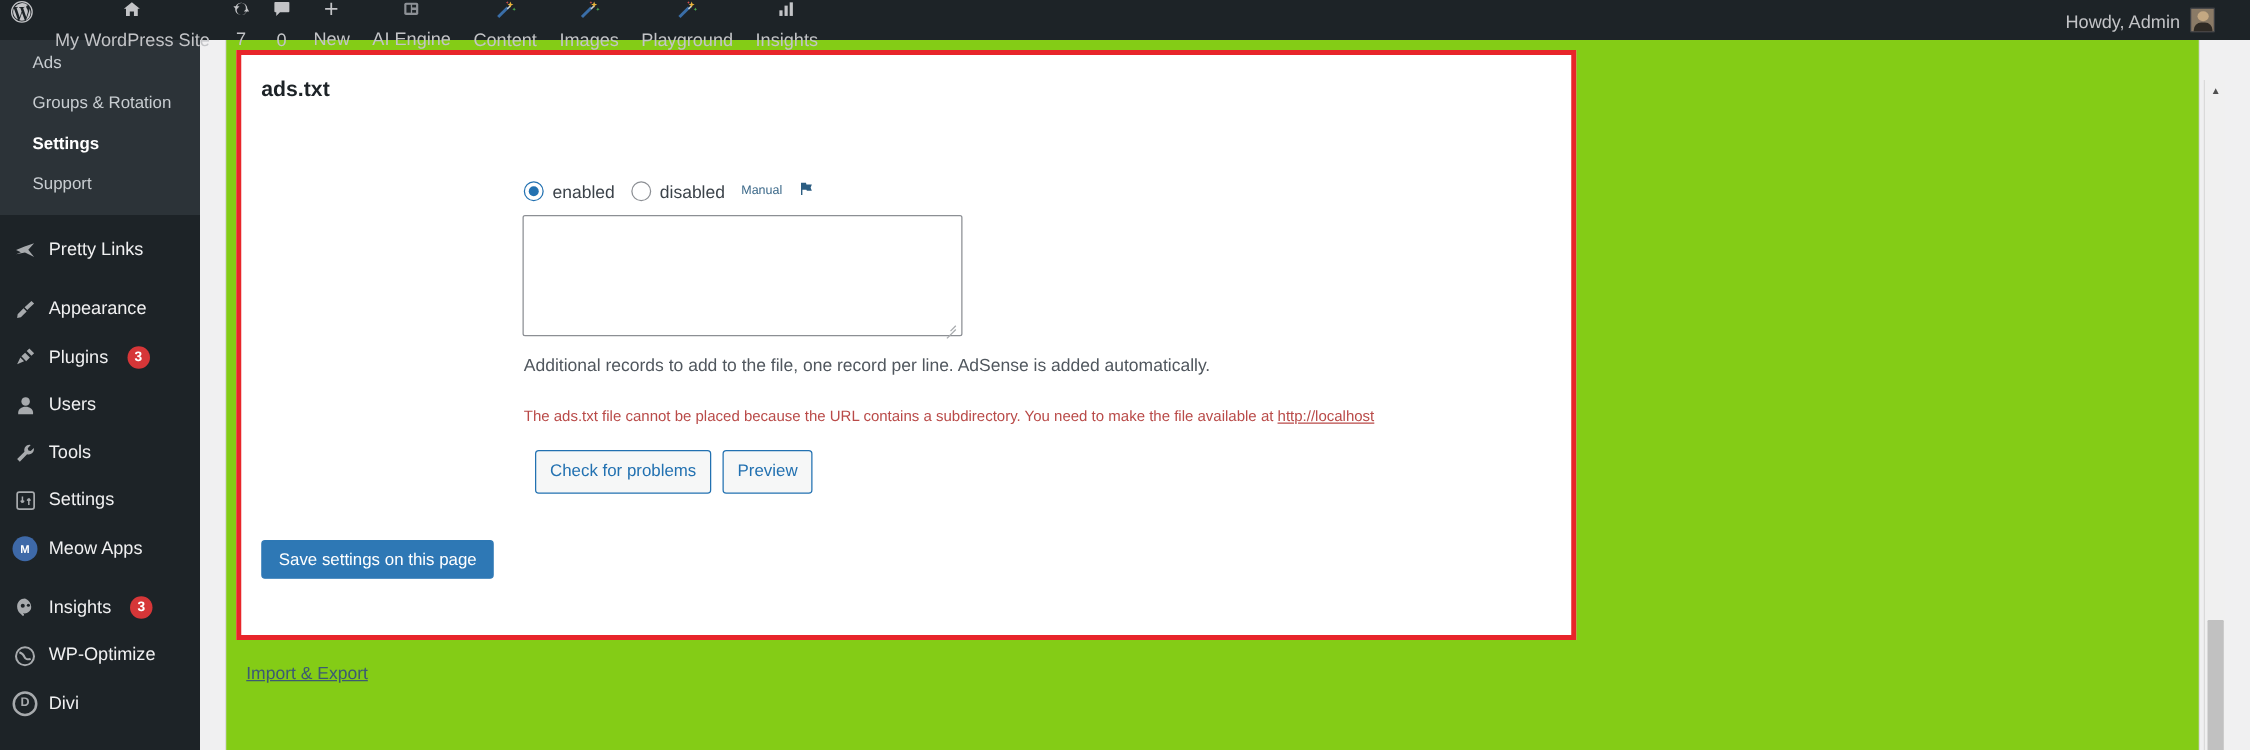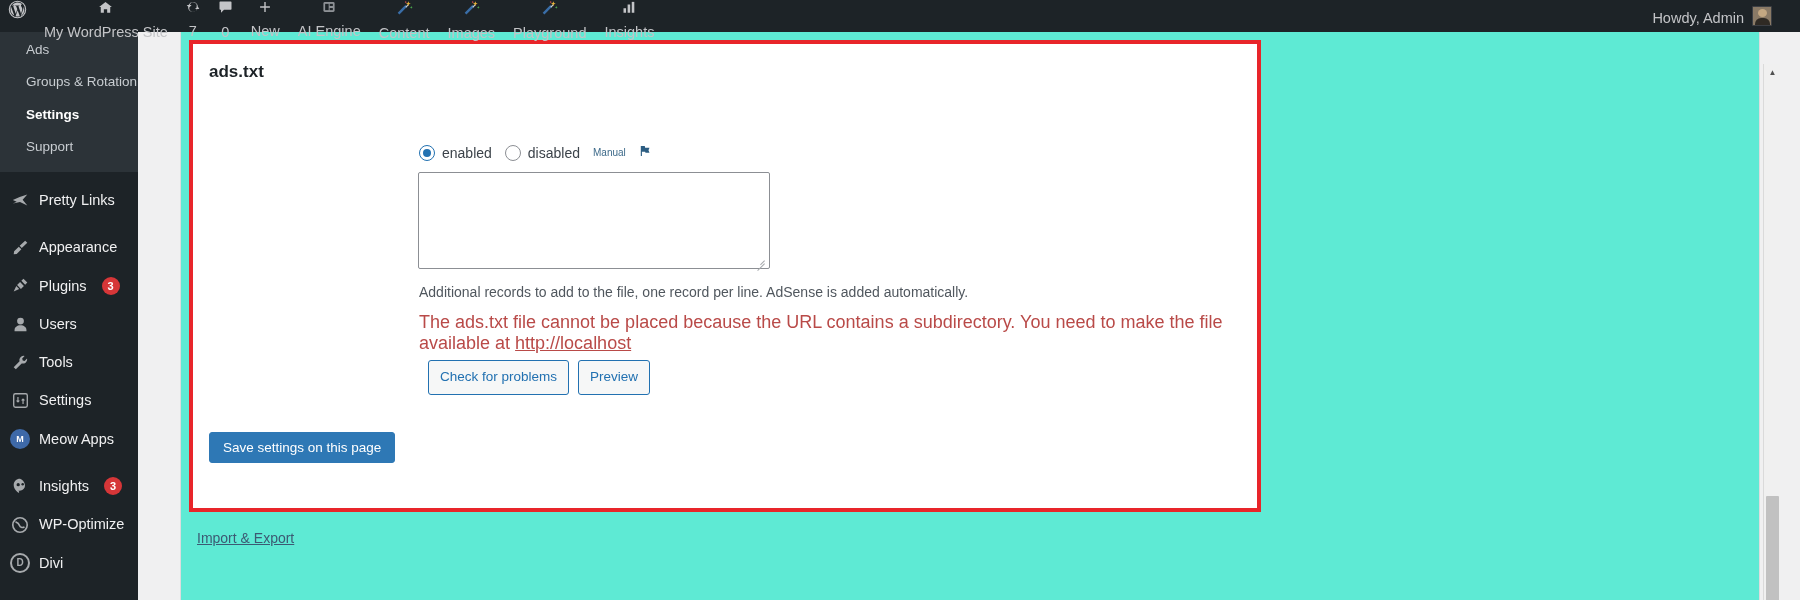--- a/index.html
+++ b/index.html
@@ -49,7 +49,7 @@
   
   #adminmenu {
     position: absolute; top: 32px; left: 0;
-    width: 138px; height: 568px;
+    width: 160px; height: 568px;
     background: #1d2327;
     color: #f0f0f1;
     font-size: 14px;

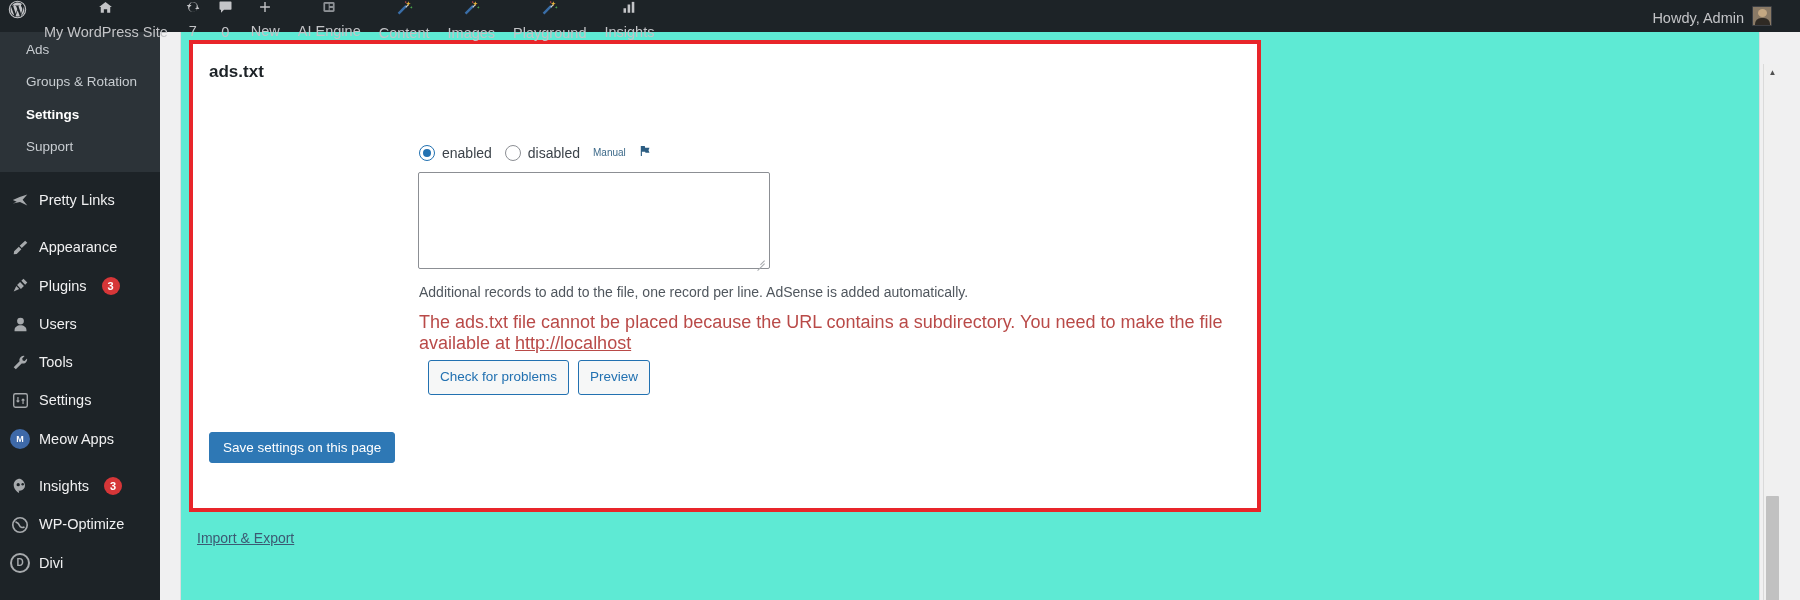--- a/index.html
+++ b/index.html
@@ -96,7 +96,7 @@
   #wpbody {
     position: absolute; left: 20px; top: 0;
     width: 1580px; height: 568px;
-    background: #5eead4;
+    background: #84cc16;
     border-left: 1px solid #dcdcde;
     border-right: 1px solid #dcdcde;
   }

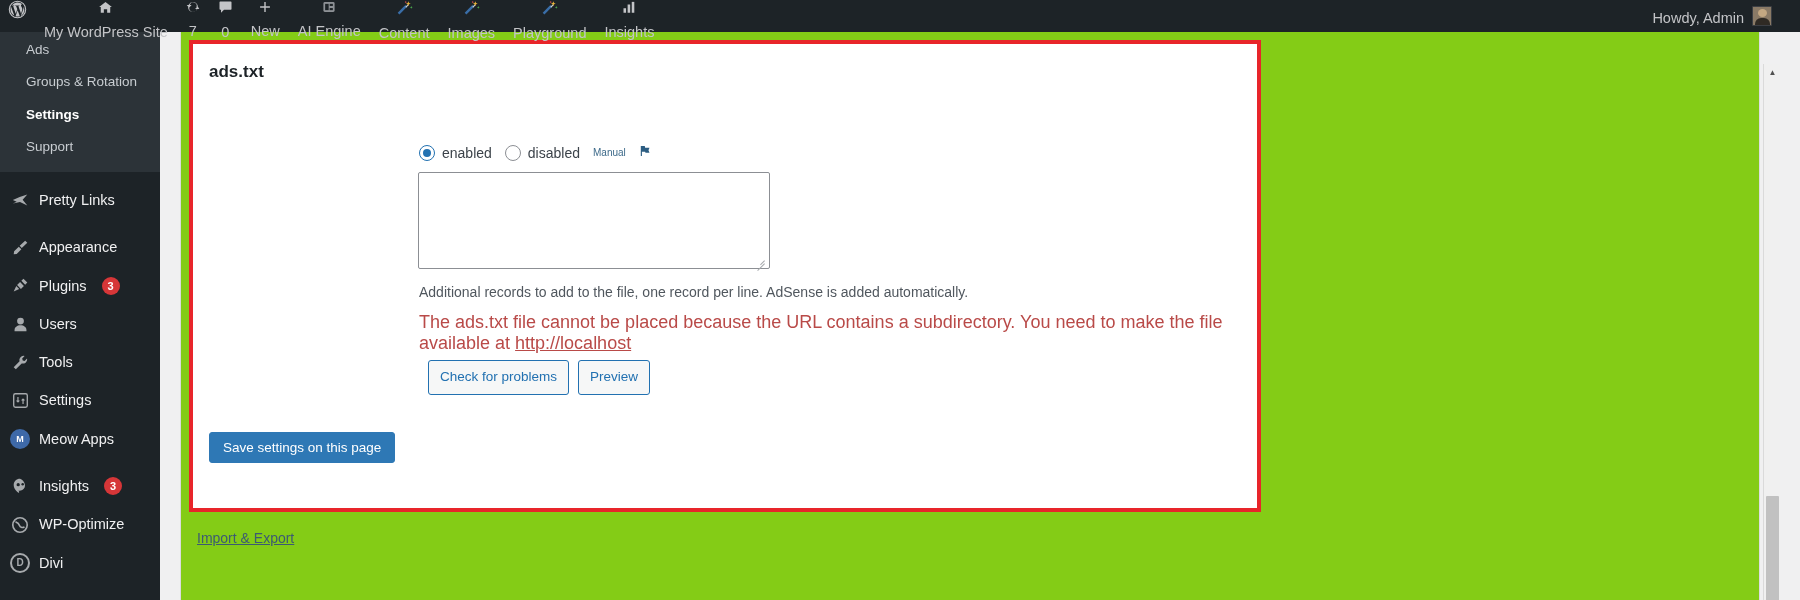--- a/index.html
+++ b/index.html
@@ -162,8 +162,8 @@
     font-size: 14px; color: #50575e;
   }
   .warn {
-    position: absolute; left: 226px; top: 268px;
-    font-size: 18px; color: #b94a48;
+    position: absolute; left: 226px; top: 282px;
+    font-size: 12px; color: #b94a48;
   }
   .warn a { color: #b94a48; text-decoration: underline; cursor: pointer; }
 

